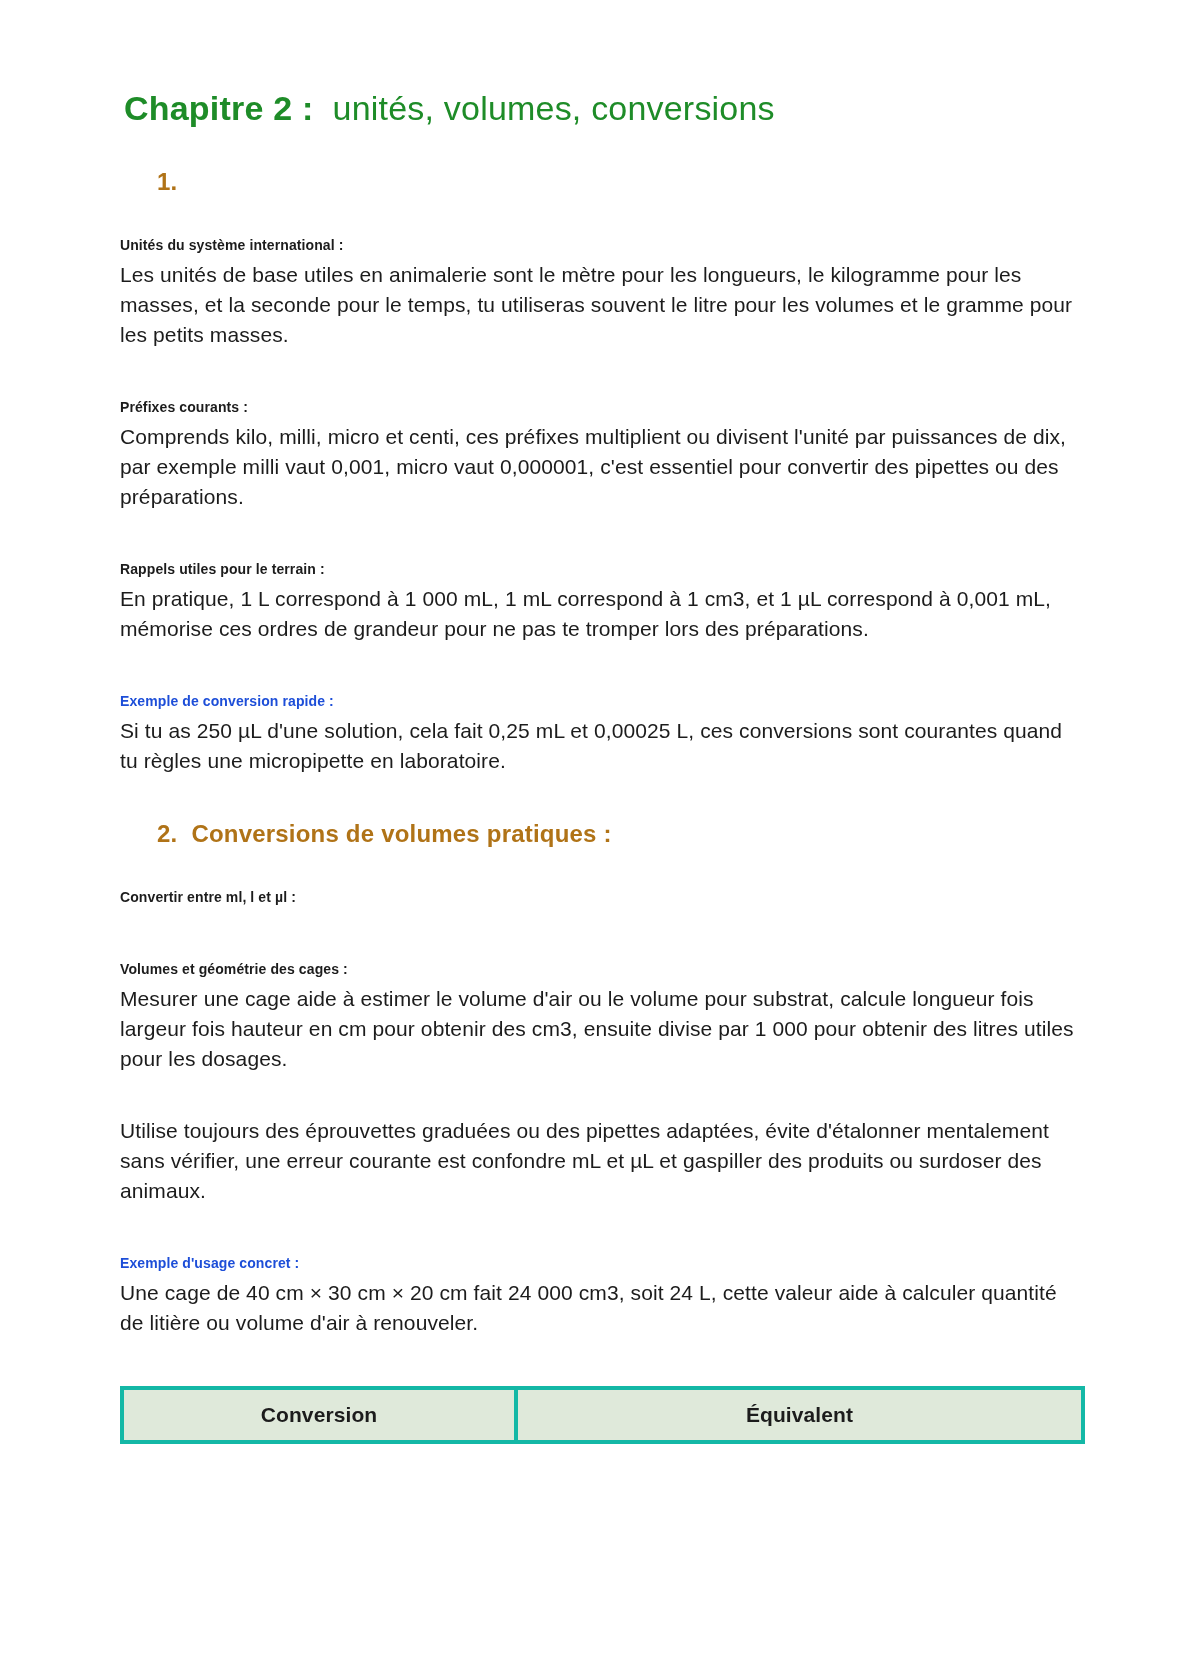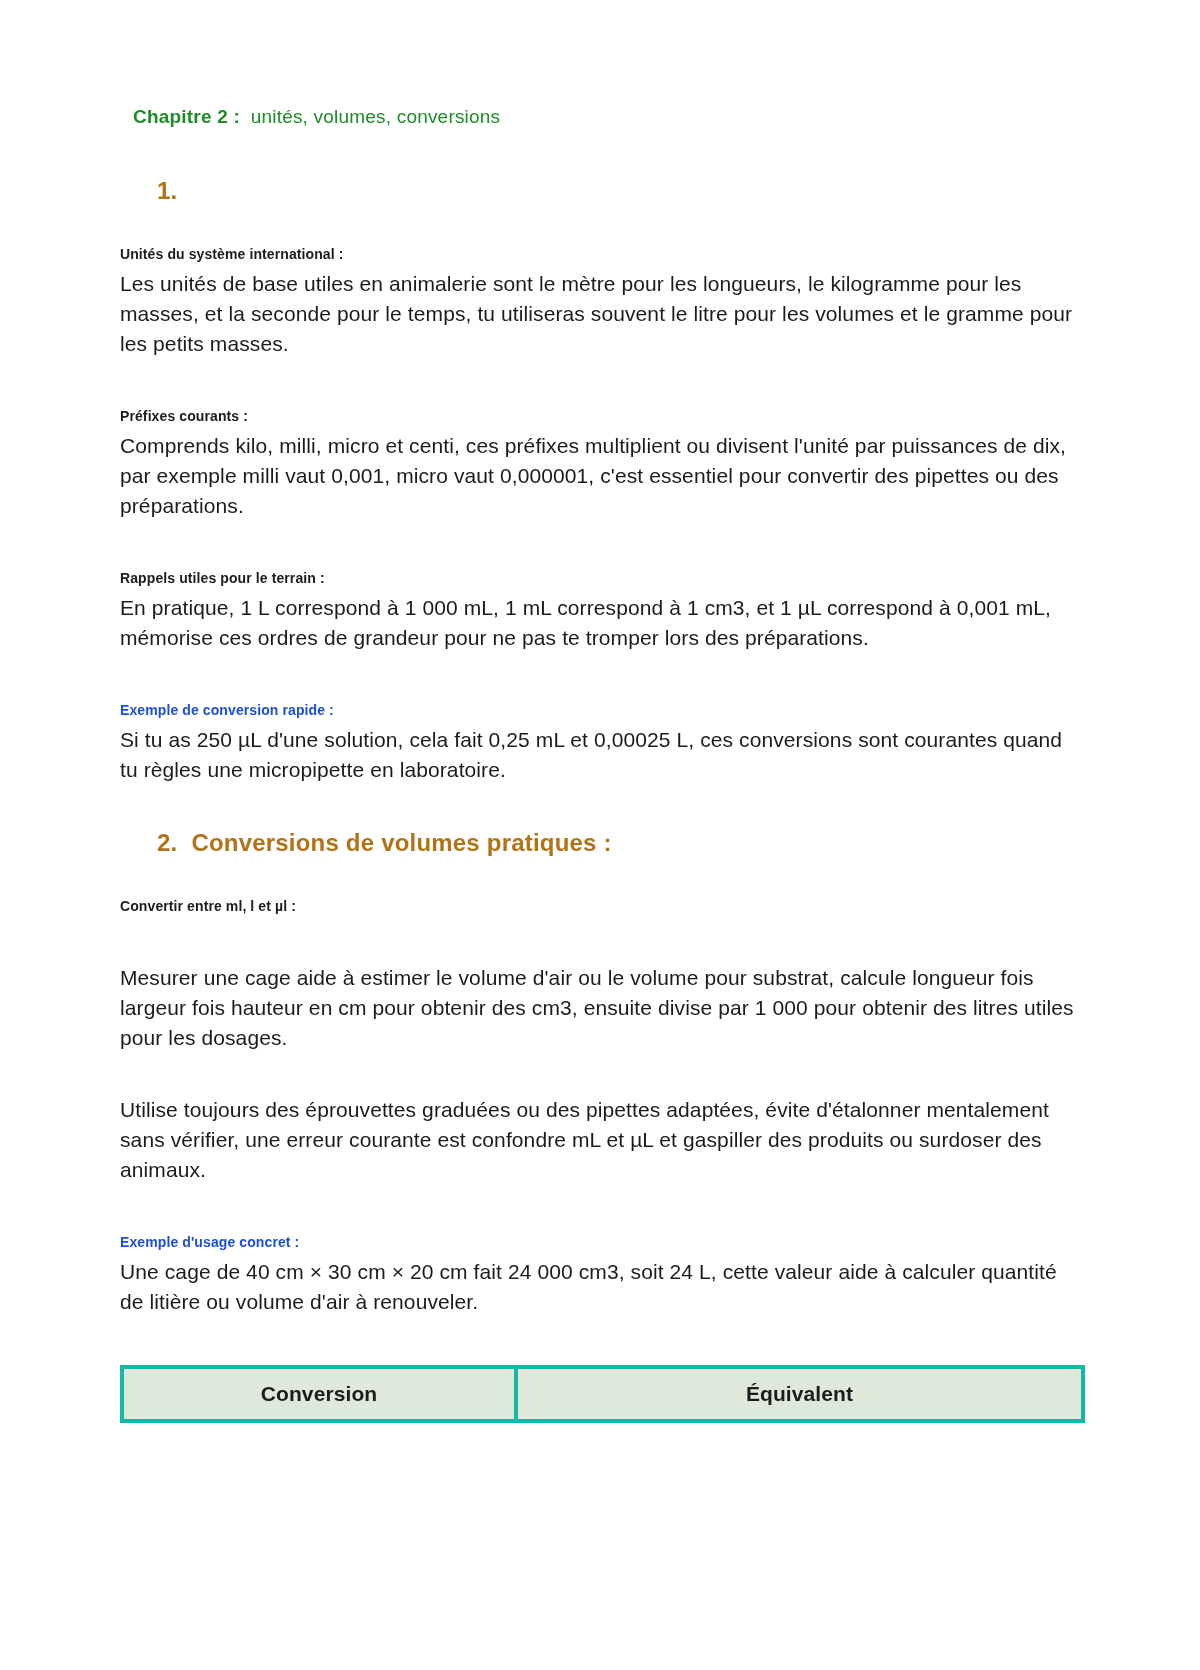--- a/index.html
+++ b/index.html
@@ -20,8 +20,8 @@
   }
   
   .chapter-title {
-    margin: 13px;
-    font-size: 19px;
+    margin: 4px;
+    font-size: 34px;
     line-height: 36px;
     font-weight: 400;
     color: #1e8c28;

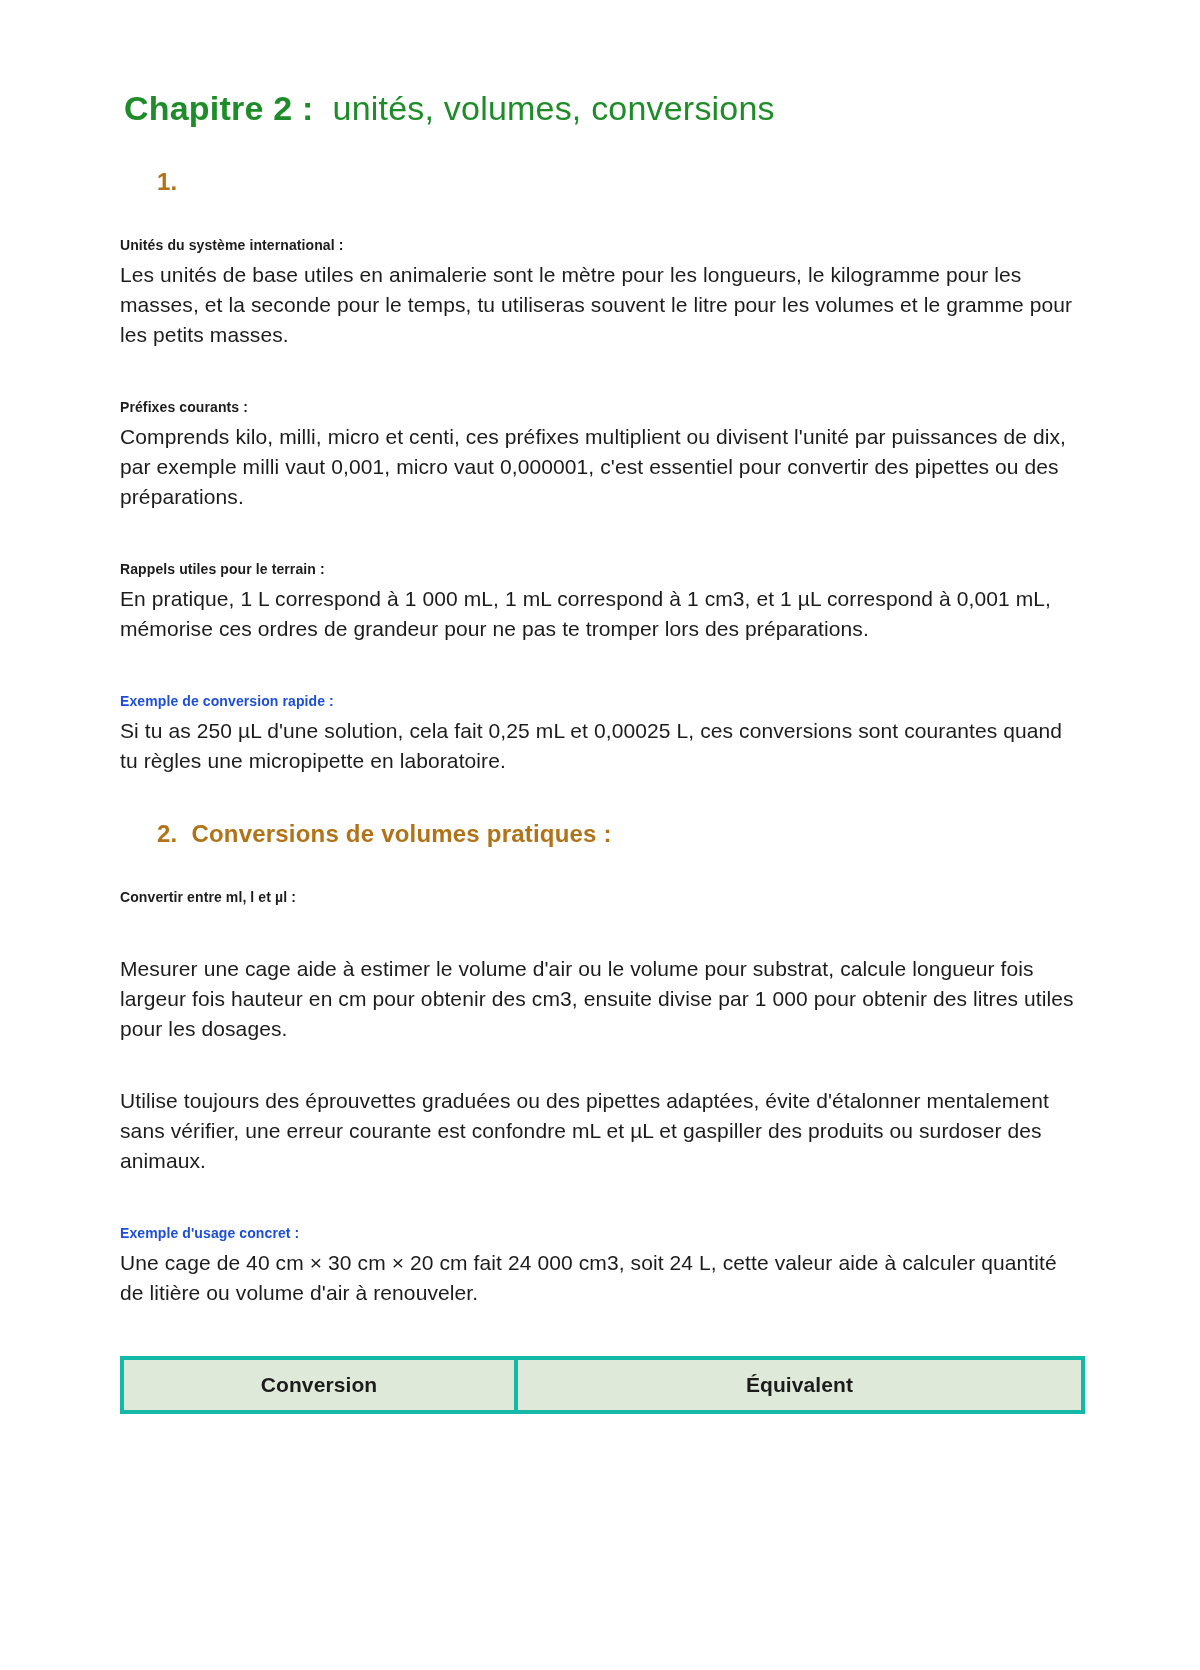--- a/index.html
+++ b/index.html
@@ -128,6 +128,7 @@
   </div>
 
   <div class="block">
+    <h3>Volumes et géométrie des cages :</h3>
     <p>Mesurer une cage aide à estimer le volume d'air ou le volume pour substrat, calcule longueur fois largeur fois hauteur en cm pour obtenir des cm3, ensuite divise par 1 000 pour obtenir des litres utiles pour les dosages.</p>
   </div>
 

